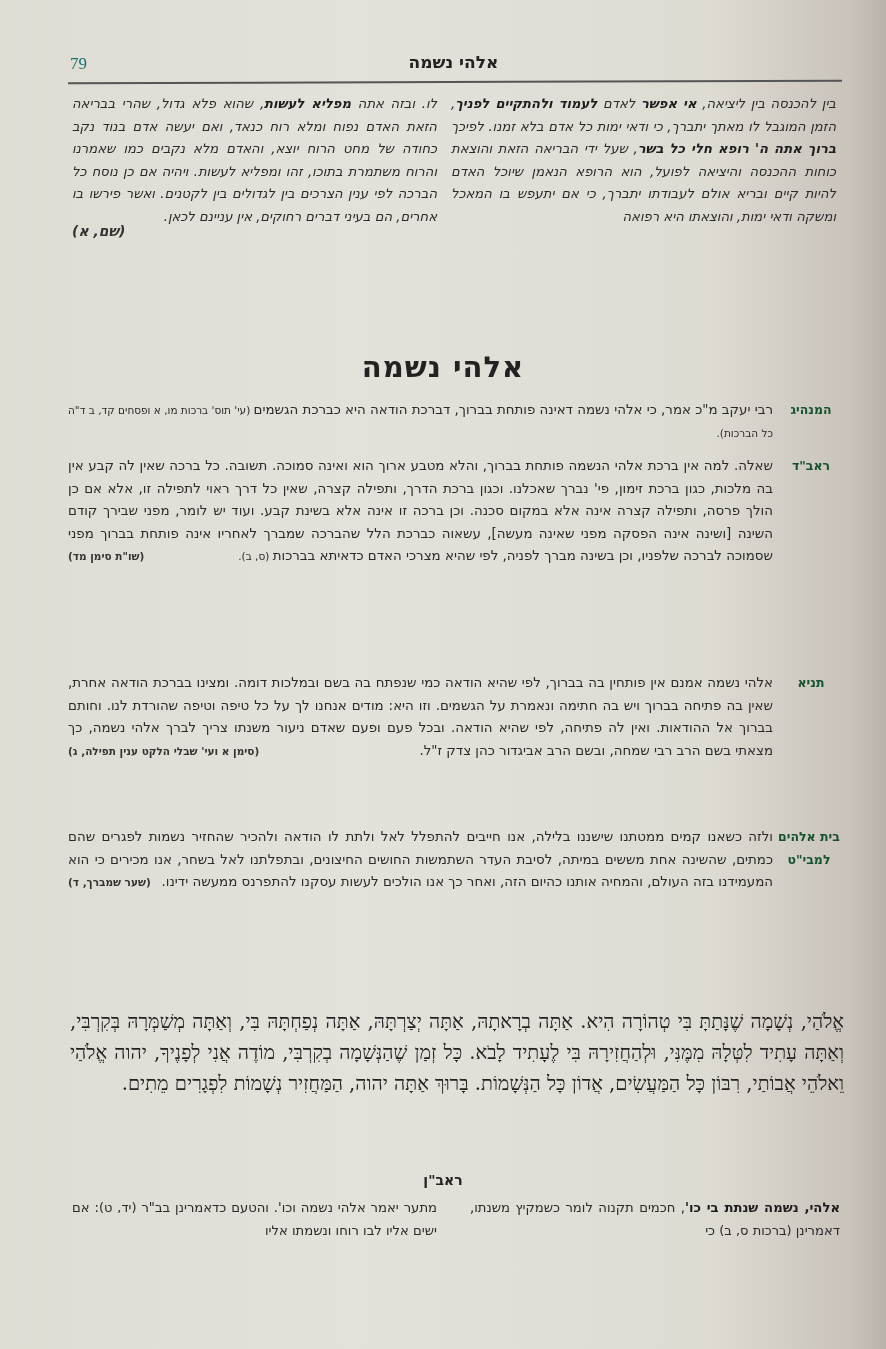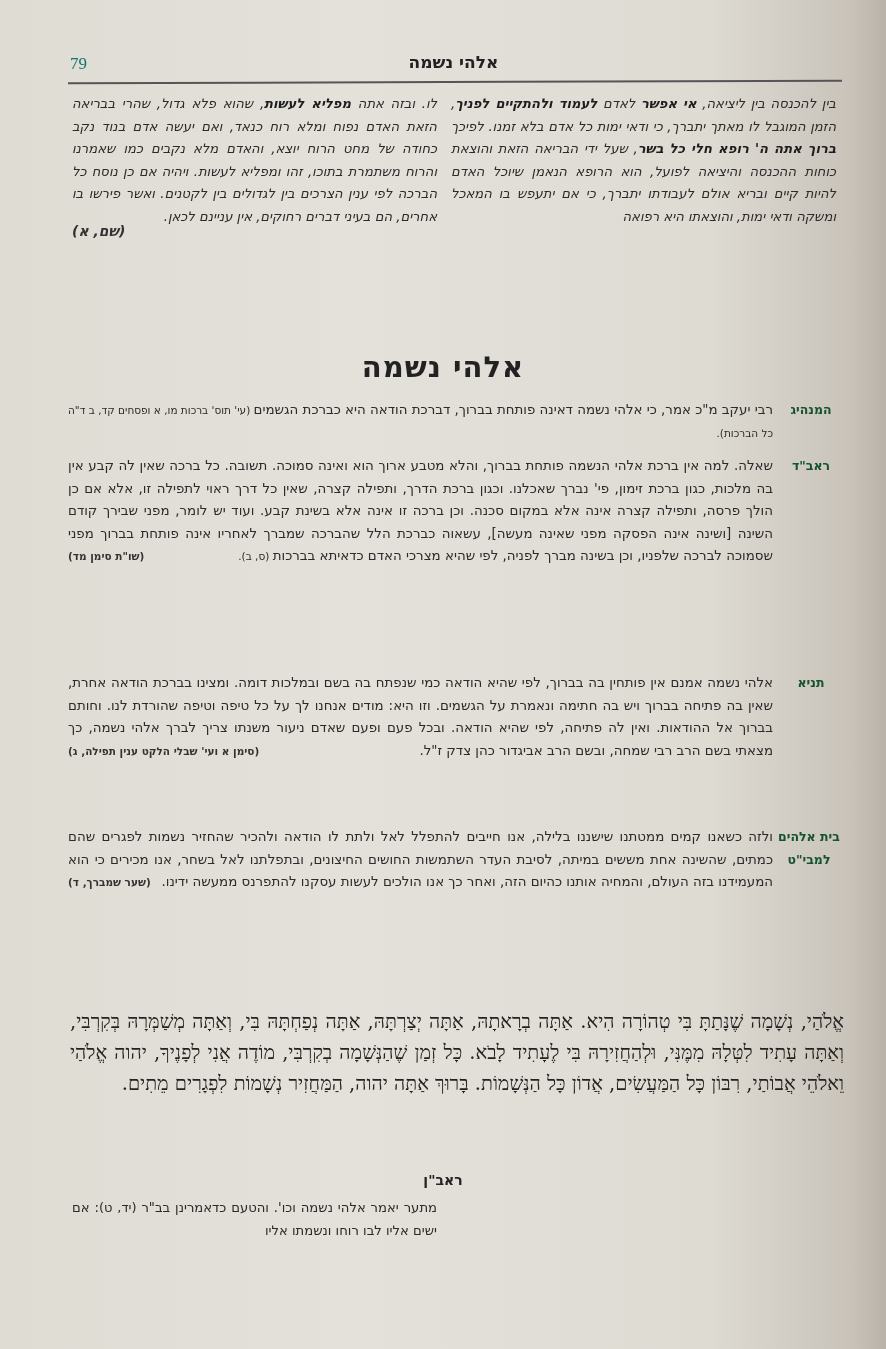--- a/index.html
+++ b/index.html
@@ -96,6 +96,9 @@
 
   <div class="raavan-title">ראב"ן</div>
 
+  <div class="bottom-col bottom-right rtl">
+    <span class="b">אלהי, נשמה שנתת בי כו'</span><span>, חכמים תקנוה לומר כשמקיץ משנתו, דאמרינן </span><span class="small">(ברכות ס, ב)</span><span> כי</span>
+  </div>
 
   <div class="bottom-col bottom-left rtl">
     <span>מתער יאמר אלהי נשמה וכו'. והטעם כדאמרינן בב"ר </span><span class="small">(יד, ט)</span><span>: אם ישים אליו לבו רוחו ונשמתו אליו</span>

